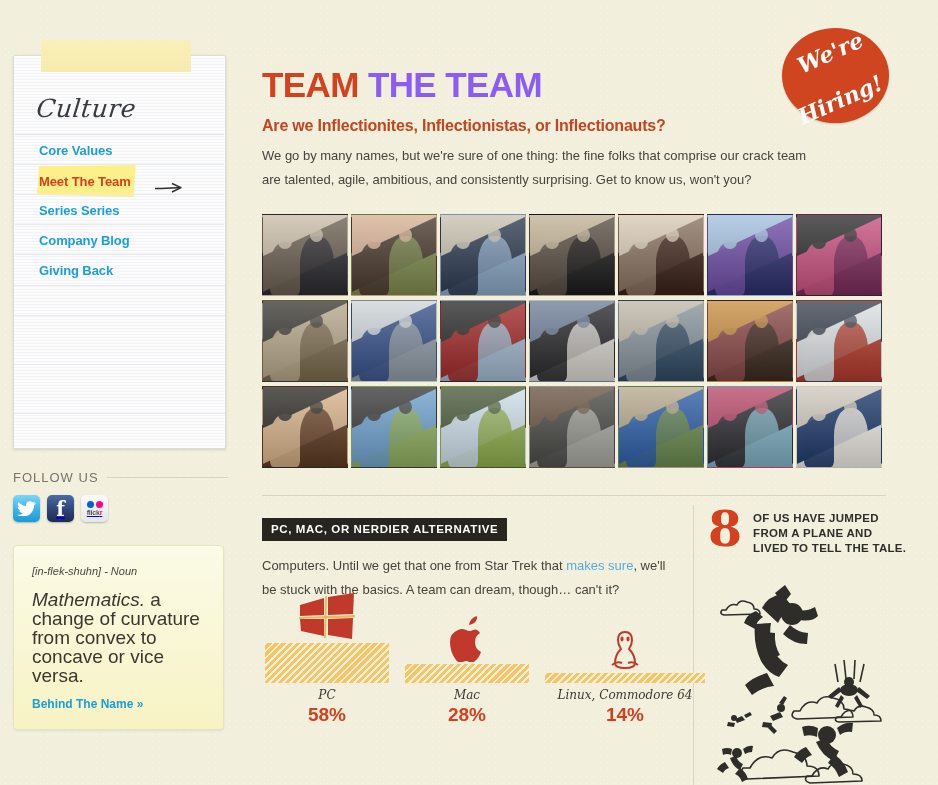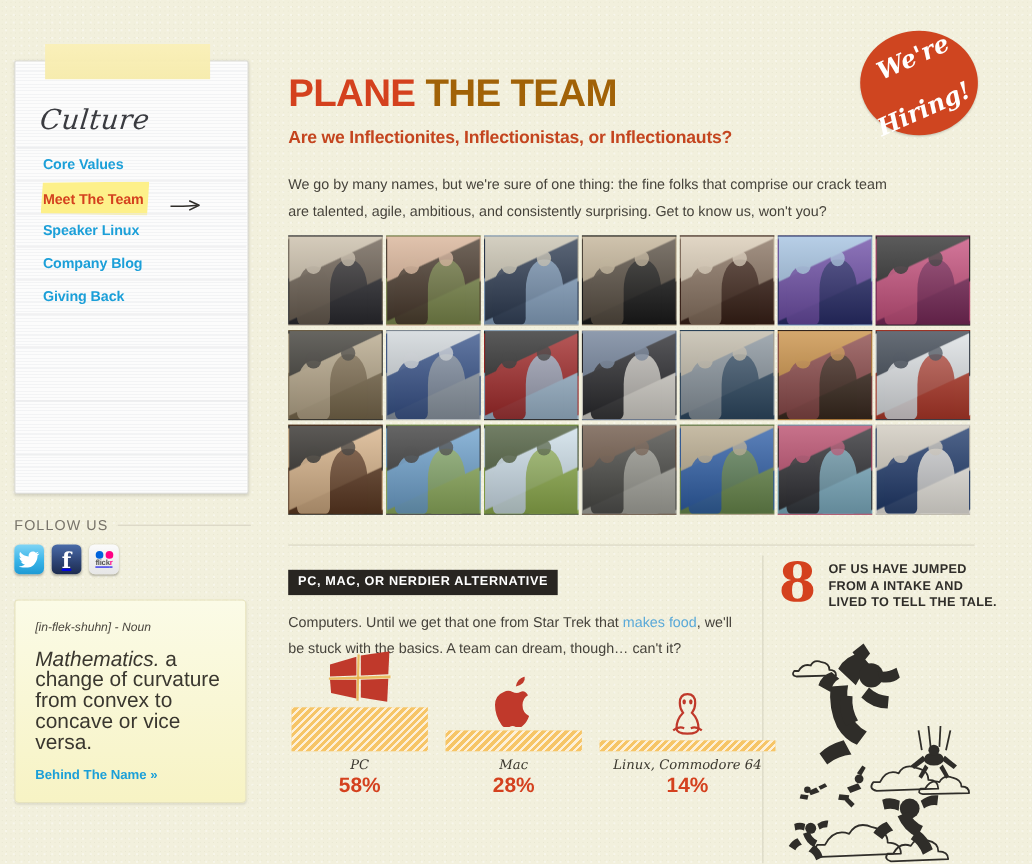--- a/index.html
+++ b/index.html
@@ -316,7 +316,7 @@
   <div class="main">
 
     <h1 class="title">
-      <span class="t1">PLANE</span><span class="t2"> THE TEAM</span>
+      <span class="t1">TEAM</span><span class="t2"> THE TEAM</span>
     </h1>
 
     <div class="hiring">

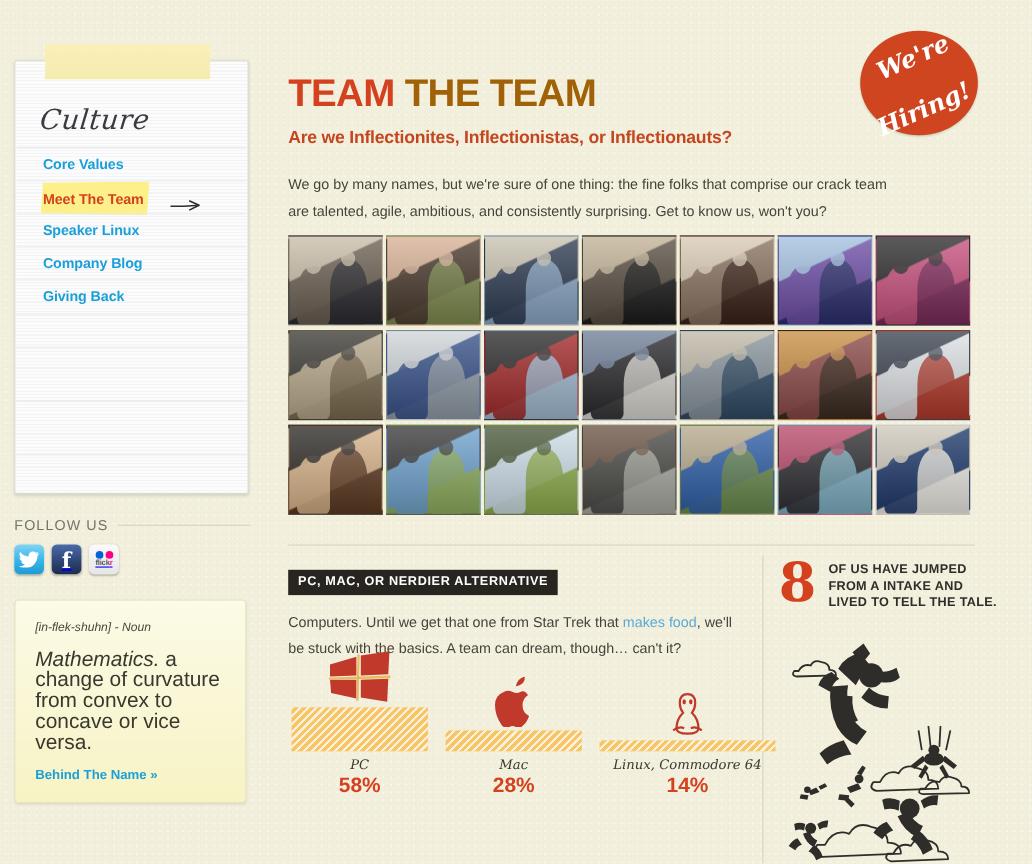--- a/index.html
+++ b/index.html
@@ -132,7 +132,7 @@
     font-family:"Liberation Sans",sans-serif;
   }
   .title .t1{color:#d4411e;}
-  .title .t2{color:#a16207;}
+  .title .t2{color:#8b5cf6;}
 
   .subtitle{
     position:absolute;left:22px;top:104px;

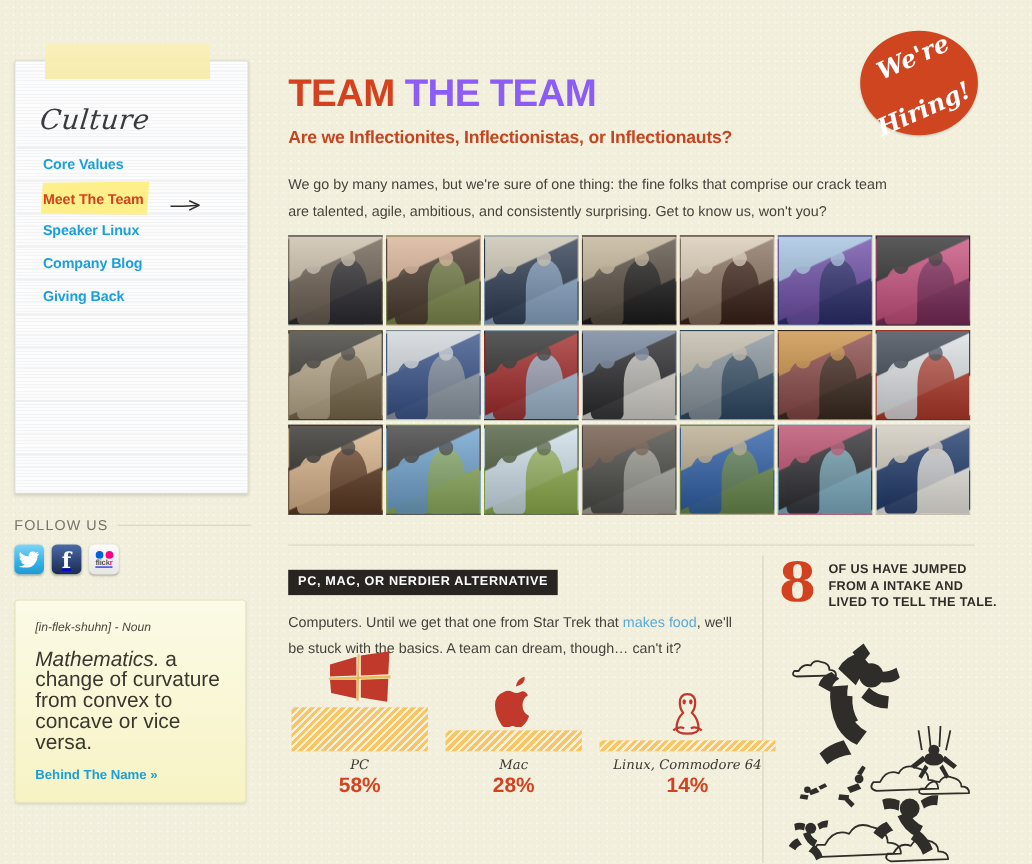--- a/index.html
+++ b/index.html
@@ -139,7 +139,7 @@
     font-size:16px;color:#c4451f;letter-spacing:-.2px;
   }
   .lede{
-    position:absolute;left:22px;top:143px;width:548px;
+    position:absolute;left:22px;top:131px;width:548px;
     font-size:13px;color:#46433b;line-height:24px;
   }
 

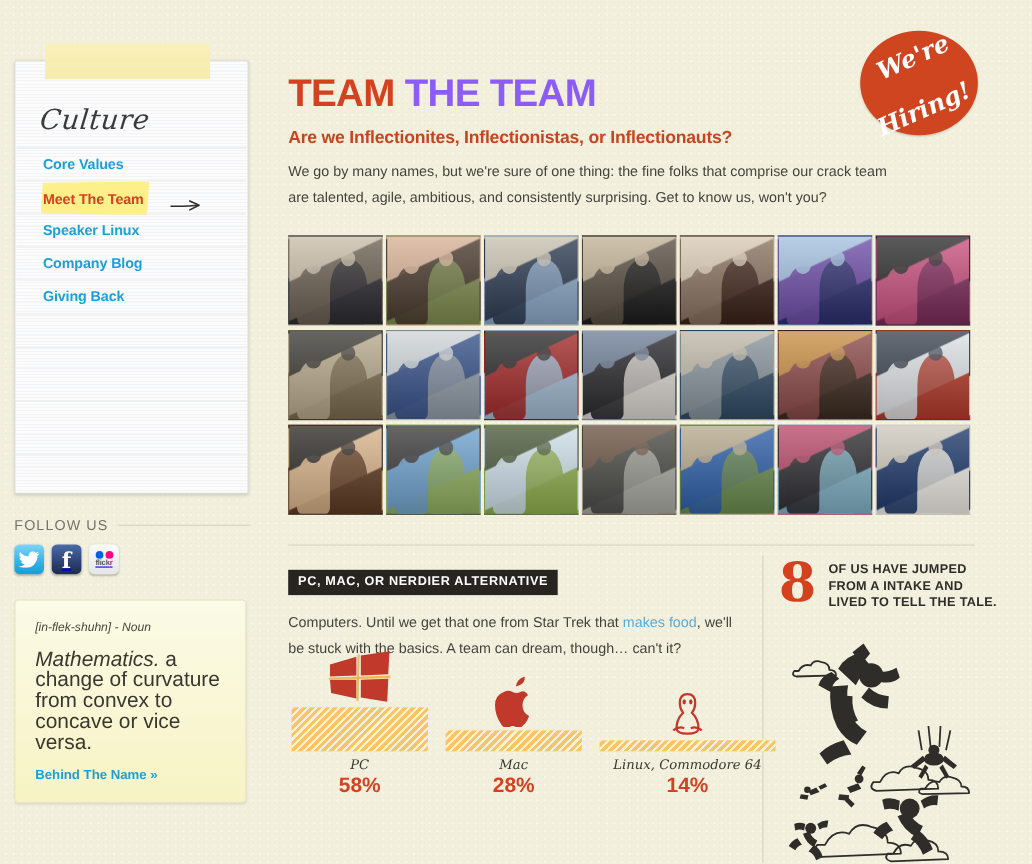--- a/index.html
+++ b/index.html
@@ -263,7 +263,7 @@
             </span>
           </li>
           <li>
-            <span class="hl"><a class="nav-link" href="#">Speaker Linux</a></span>
+            <span class="hl"><a class="nav-link" href="#">Series Series</a></span>
           </li>
           <li>
             <span class="hl"><a class="nav-link" href="#">Company Blog</a></span>

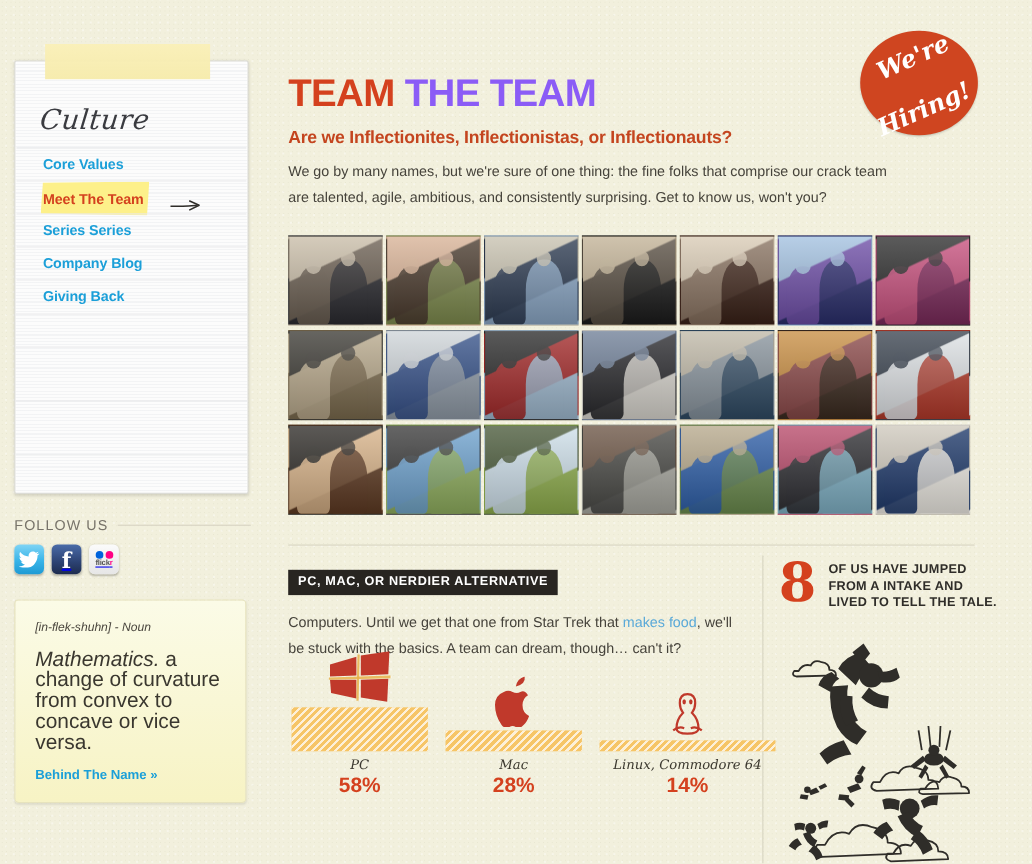--- a/index.html
+++ b/index.html
@@ -536,7 +536,7 @@
         <div class="stat-num">8</div>
         <div class="stat-txt">
           <span>OF US HAVE JUMPED</span><br>
-          <span>FROM A INTAKE AND</span><br>
+          <span>FROM A PLANE AND</span><br>
           <span>LIVED TO TELL THE TALE.</span>
         </div>
       </div>

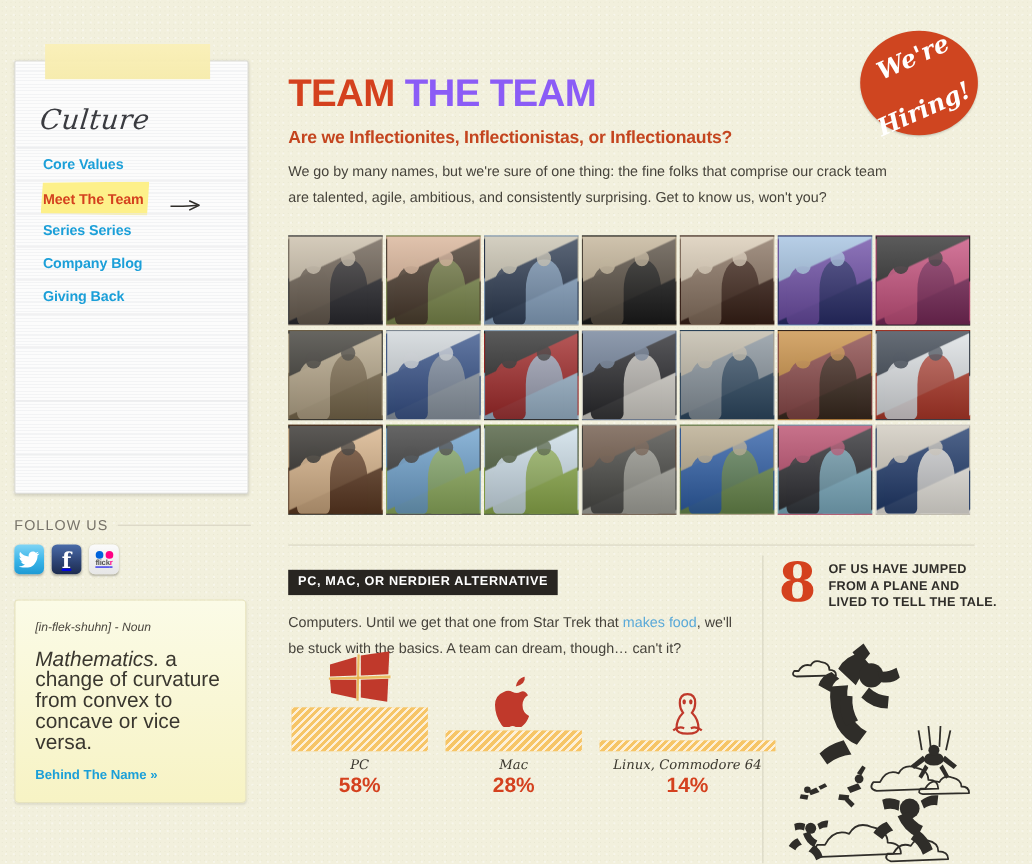--- a/index.html
+++ b/index.html
@@ -484,7 +484,7 @@
 
     <div class="sec-pc">
       <span class="tag">PC, MAC, OR NERDIER ALTERNATIVE</span>
-      <p class="copy"><span>Computers. Until we get that one from Star Trek that </span><a href="#">makes food</a><span>, we'll be stuck with the basics. A team can dream, though… can't it?</span></p>
+      <p class="copy"><span>Computers. Until we get that one from Star Trek that </span><a href="#">makes sure</a><span>, we'll be stuck with the basics. A team can dream, though… can't it?</span></p>
 
       <div class="bars" id="os-bars">
           <div class="barcol" style="left: 0px; width: 124px;">

